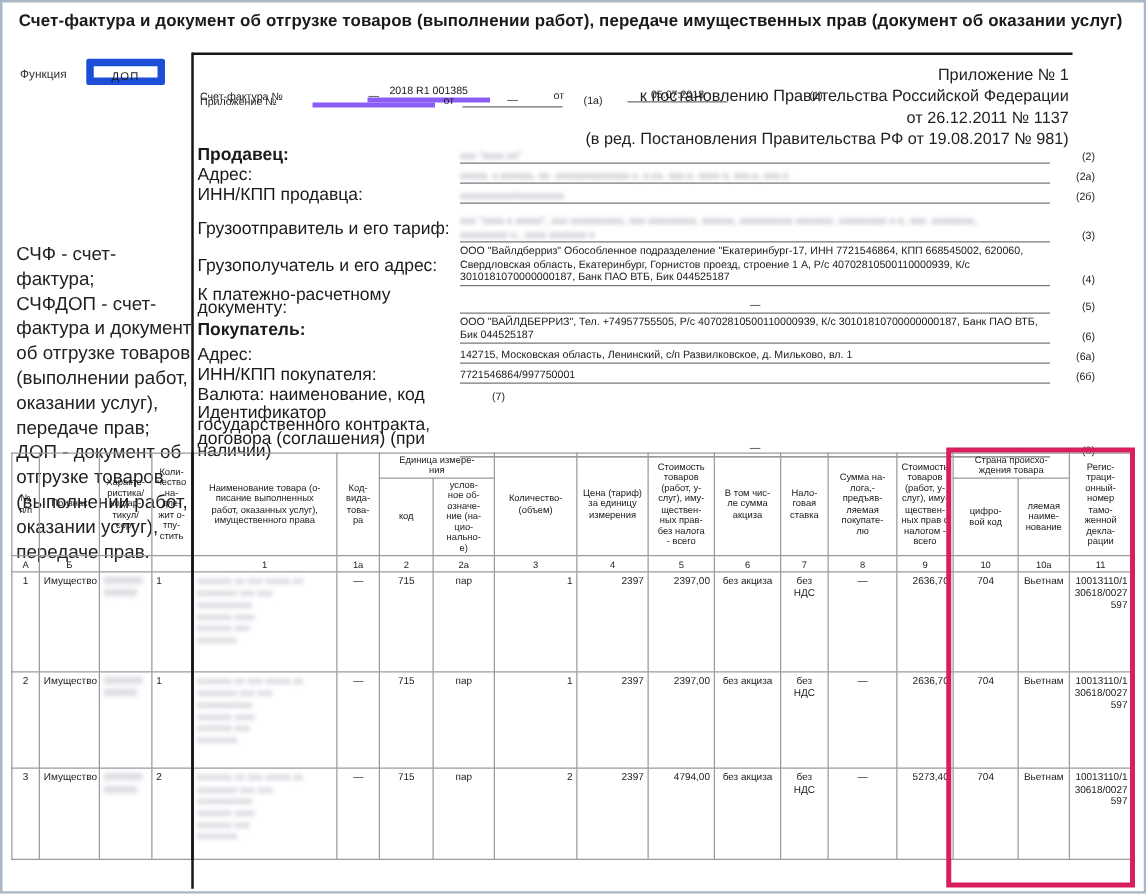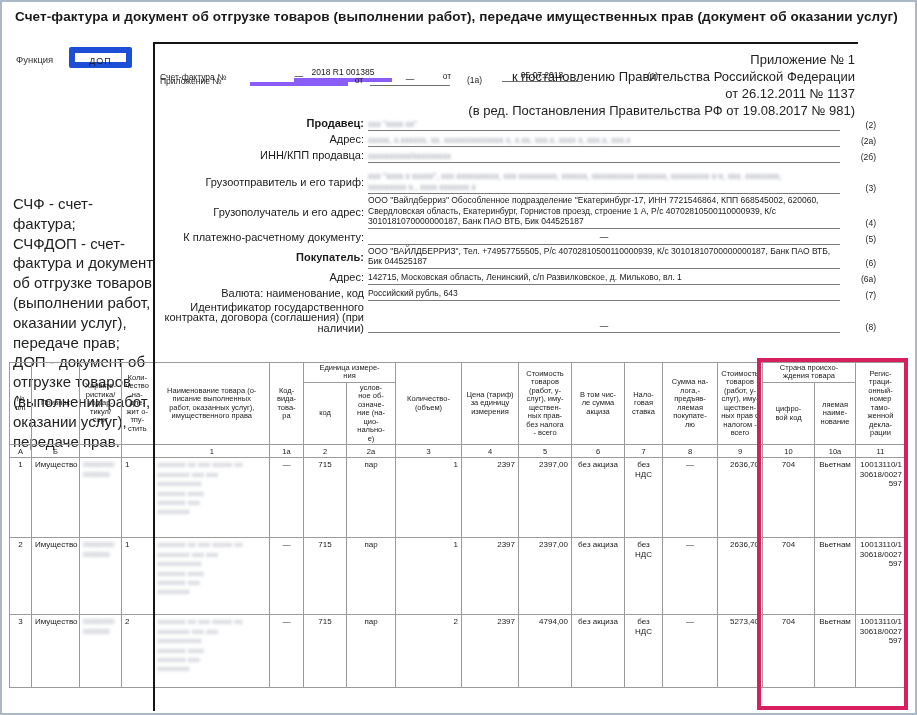--- a/index.html
+++ b/index.html
@@ -35,7 +35,7 @@
 
   .form-area { position:absolute; left:156px; top:114px; width:722px; }
   .f-row { display:flex; align-items:center; min-height:15px; margin-bottom:1px; }
-  .f-row .f-label { width:210px; font-size:11px; line-height:10.5px; padding-right:4px;text-align:right; }
+  .f-row .f-label { width:210px; font-size:14px; line-height:10.5px; padding-right:4px; }
   .f-row .f-label.b { font-weight:bold; }
   .f-row .f-value { width:472px; font-size:8.5px; line-height:10.5px;
                     border-bottom:1px solid #787878; padding-bottom:1px; align-self:flex-end; }

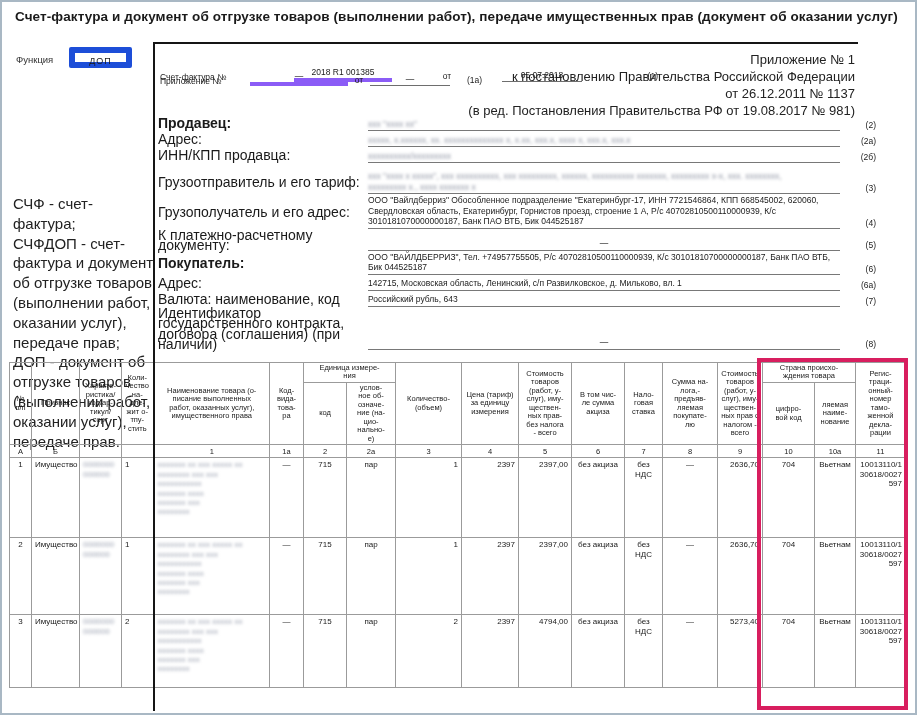--- a/index.html
+++ b/index.html
@@ -138,6 +138,11 @@
       <span class="f-label">Адрес:</span>
       <span class="f-value">142715, Московская область, Ленинский, с/п Развилковское, д. Мильково, вл. 1</span>
       <span class="f-ref">(6а)</span>
+    </div>
+    <div class="f-row">
+      <span class="f-label">ИНН/КПП покупателя:</span>
+      <span class="f-value">7721546864/997750001</span>
+      <span class="f-ref">(6б)</span>
     </div>
     <div class="f-row">
       <span class="f-label">Валюта: наименование, код</span>

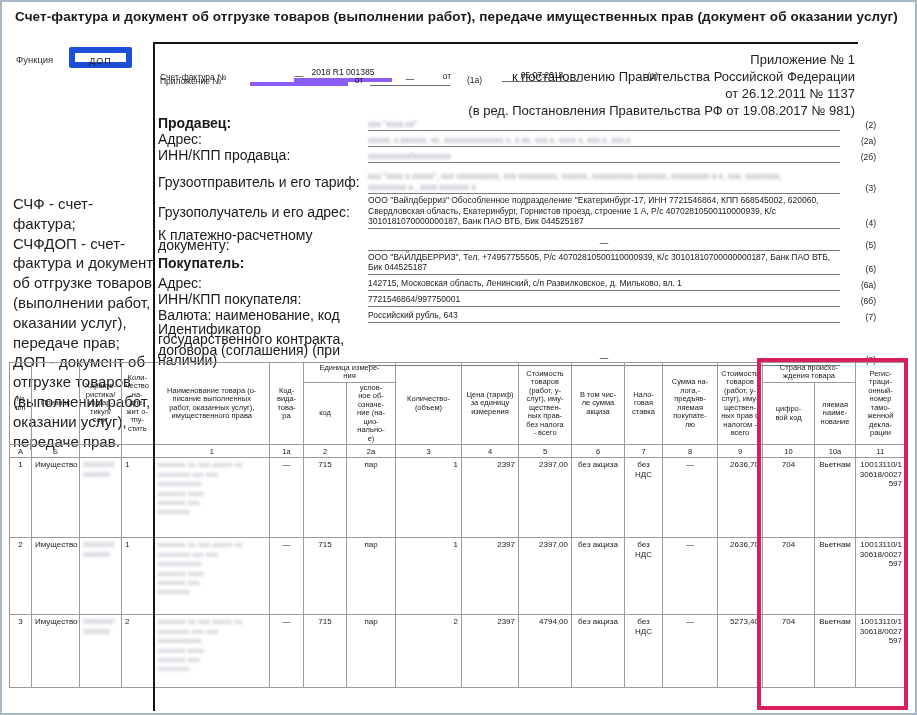--- a/index.html
+++ b/index.html
@@ -146,7 +146,6 @@
     </div>
     <div class="f-row">
       <span class="f-label">Валюта: наименование, код</span>
-      <span class="f-value">Российский рубль, 643</span>
       <span class="f-ref">(7)</span>
     </div>
     <div class="f-row">

